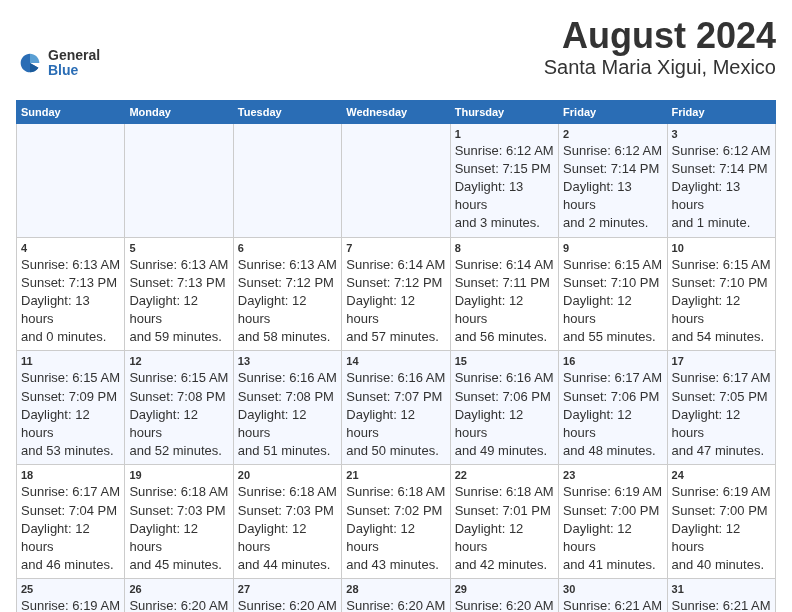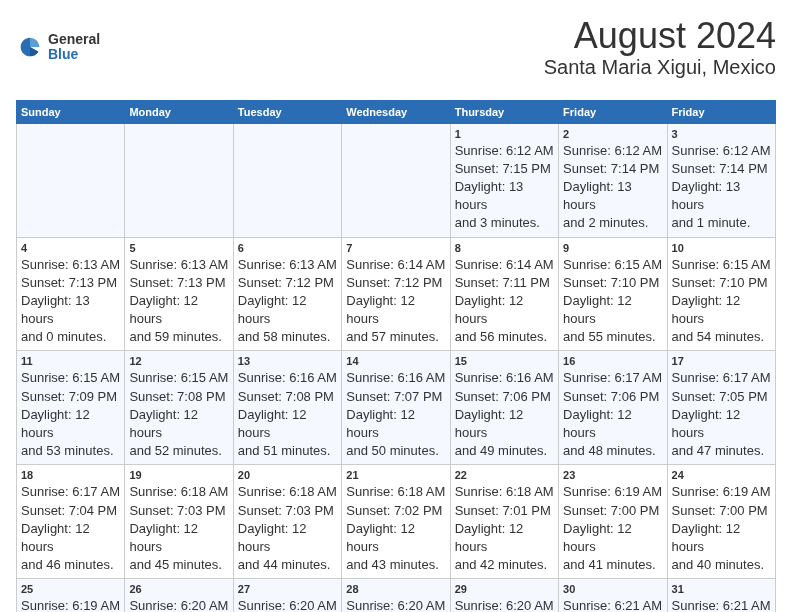--- a/index.html
+++ b/index.html
@@ -13,7 +13,7 @@
     .header {
       display: flex;
       justify-content: space-between;
-      align-items: center;
+      align-items: flex-end;
       margin-bottom: 10px;
     }
     .logo {

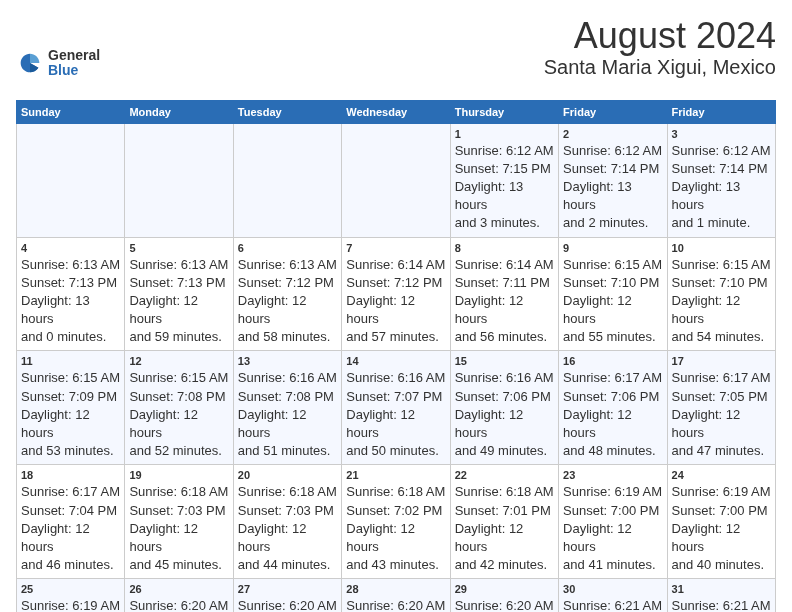--- a/index.html
+++ b/index.html
@@ -45,7 +45,7 @@
     }
     .month-year {
       font-size: 36px;
-      font-weight: normal;
+      font-weight: bold;
       color: #333;
       line-height: 1.1;
     }

